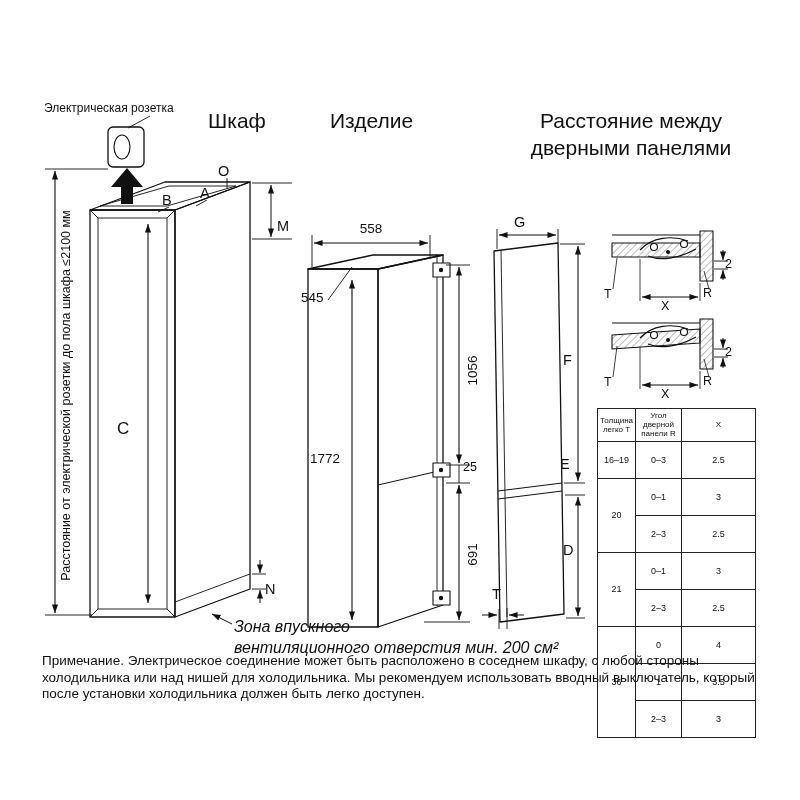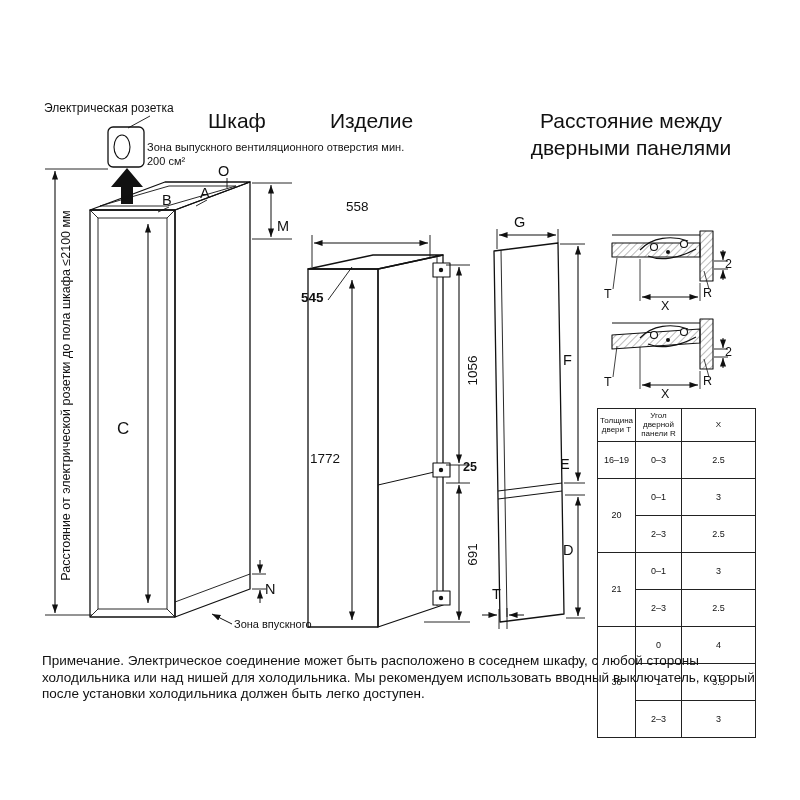--- a/index.html
+++ b/index.html
@@ -217,7 +217,6 @@
   <div class="lbl title title-prod">Изделие</div>
   <div class="lbl title title-dist">Расстояние между дверными панелями</div>
 
-  <div class="lbl vent-top">Зона выпускного вентиляционного отверстия мин. 200 см²</div>
   <div class="lbl vrot">Расстояние от электрической розетки до пола шкафа ≤2100 мм</div>
 
   <div class="lbl letter lab-o">O</div>

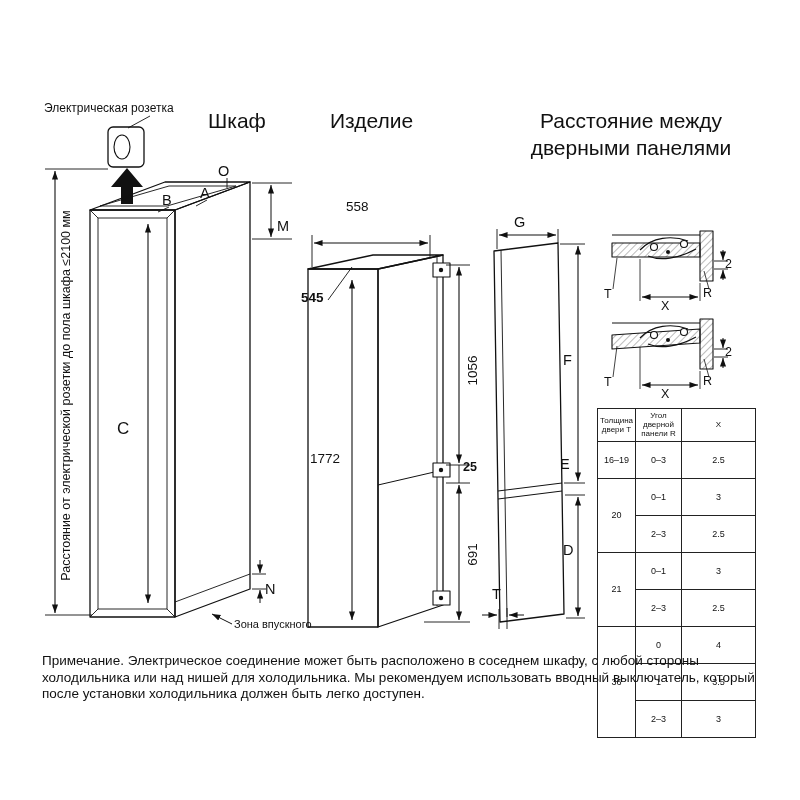--- a/index.html
+++ b/index.html
@@ -29,7 +29,7 @@
   .lab-c { left:117px; top:402px; font-size:17px; }
   .lab-n { left:265px; top:564px; }
 
-  .d558  { left:346px; top:182px; width:50px; }
+  .d558  { left:346px; top:204px; width:50px; text-align:center; }
   .d545  { left:301px; top:273px;font-weight:bold; }
   .d1772 { left:310px; top:434px;text-align:right; }
   .d1056 { left:451px; top:346px; width:42px; text-align:center; transform:rotate(-90deg); }

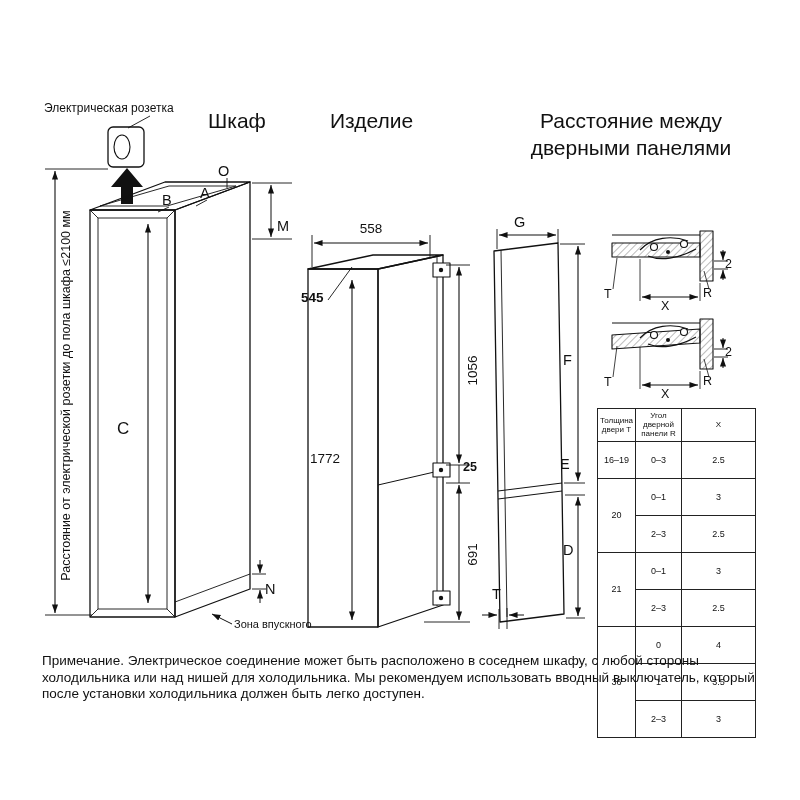--- a/index.html
+++ b/index.html
@@ -30,7 +30,7 @@
   .lab-n { left:265px; top:564px; }
 
   .d558  { left:346px; top:204px; width:50px; text-align:center; }
-  .d545  { left:301px; top:273px;font-weight:bold; }
+  .d545  { left:301px; top:273px; }
   .d1772 { left:310px; top:434px;text-align:right; }
   .d1056 { left:451px; top:346px; width:42px; text-align:center; transform:rotate(-90deg); }
   .d25   { left:463px; top:443px; font-size:12.5px;font-weight:bold; }

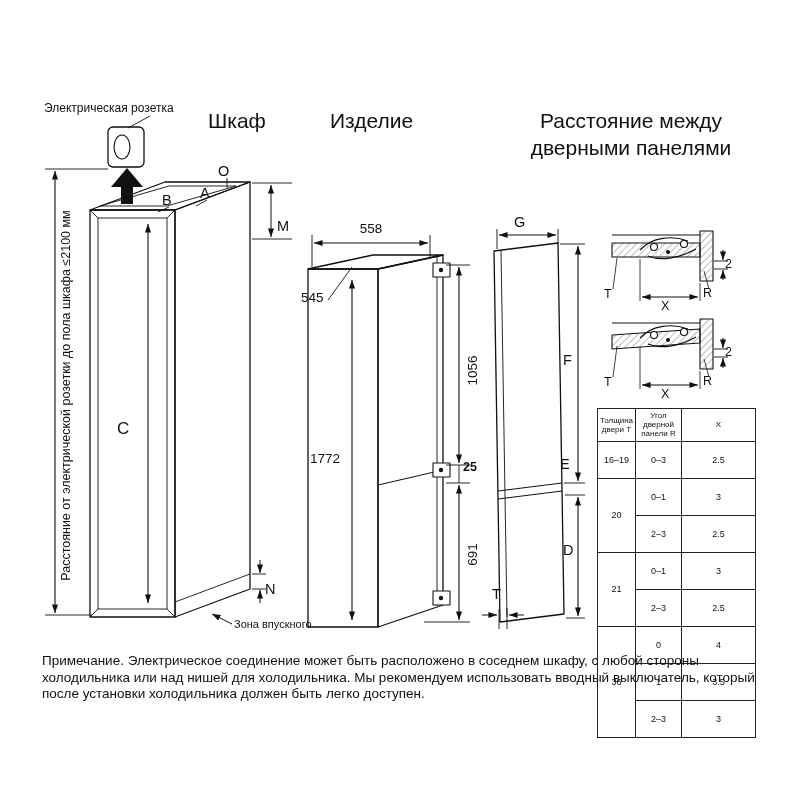--- a/index.html
+++ b/index.html
@@ -261,7 +261,7 @@
         </colgroup>
       <thead>
         <tr>
-          <th>Толщина двери T</th>
+          <th>Толщина легко T</th>
           <th>Угол дверной панели R</th>
           <th>X</th>
         </tr>

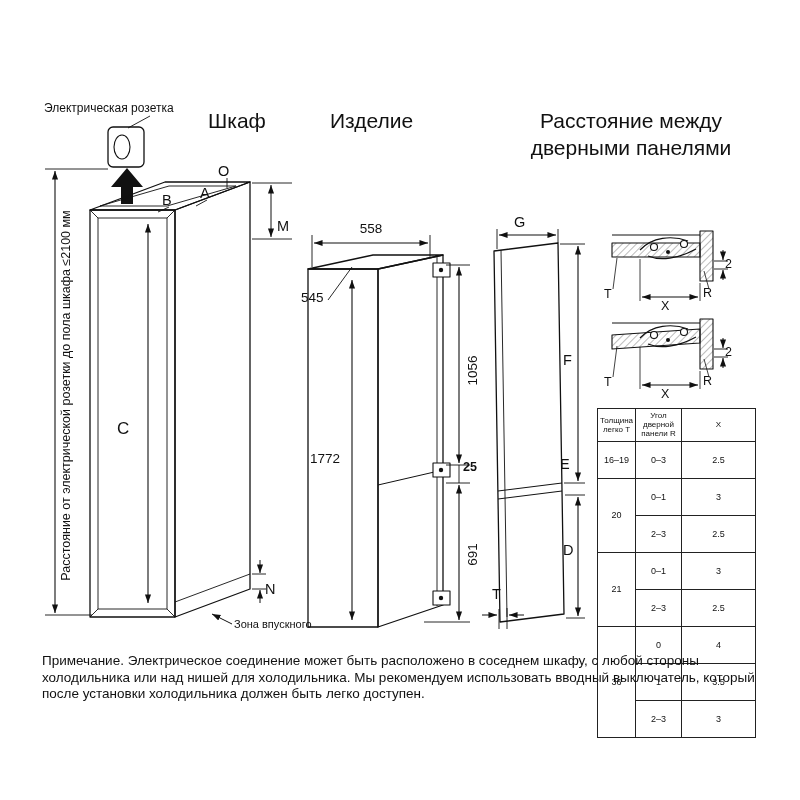--- a/index.html
+++ b/index.html
@@ -33,7 +33,7 @@
   .d545  { left:301px; top:273px; }
   .d1772 { left:310px; top:434px;text-align:right; }
   .d1056 { left:451px; top:346px; width:42px; text-align:center; transform:rotate(-90deg); }
-  .d25   { left:463px; top:443px; font-size:12.5px;font-weight:bold; }
+  .d25   { left:463px; top:443px; font-size:12.5px; }
   .d691  { left:453px; top:530px; width:38px; text-align:center; transform:rotate(-90deg); }
 
   .lab-g { left:514px; top:197px; }

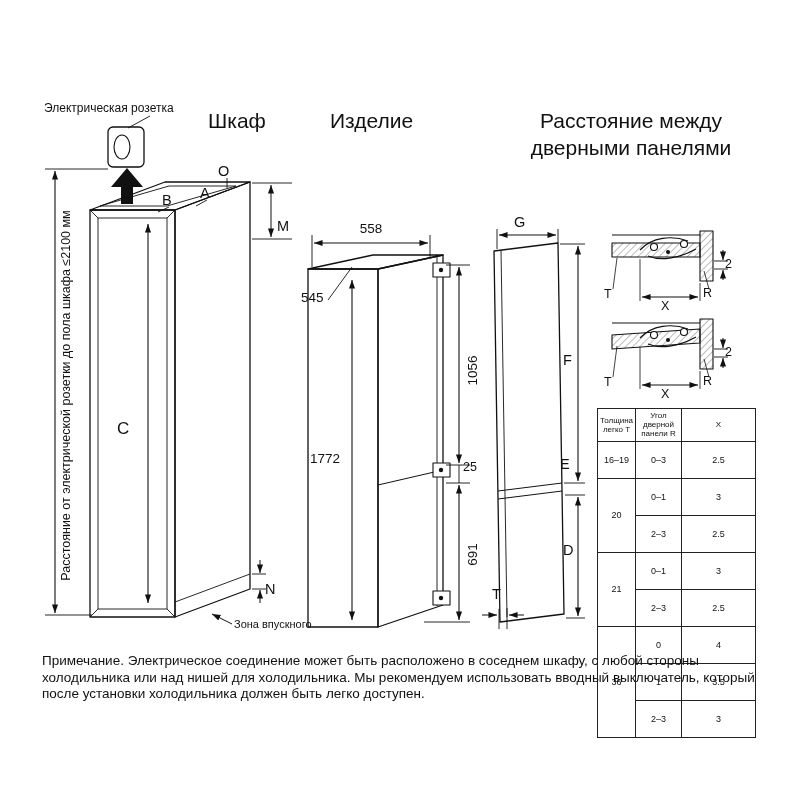--- a/index.html
+++ b/index.html
@@ -18,7 +18,7 @@
   .title-prod { left:330px; top:92px; }
   .title-dist { left:511px; top:90px; width:240px; text-align:center; line-height:1.3; }
   .vent-top { left:147px; top:123px; width:276px; font-size:11px; line-height:1.28; }
-  .vent-bot { left:234px; top:600px; font-size:11px; line-height:1.3; }
+  .vent-bot { left:234px; top:600px; font-size:16px; line-height:1.3;font-style:italic; }
   .vrot { left:-158px; top:370px; width:450px; height:17px; text-align:center;
           transform:rotate(-90deg); font-size:12.5px; white-space:nowrap; }
 

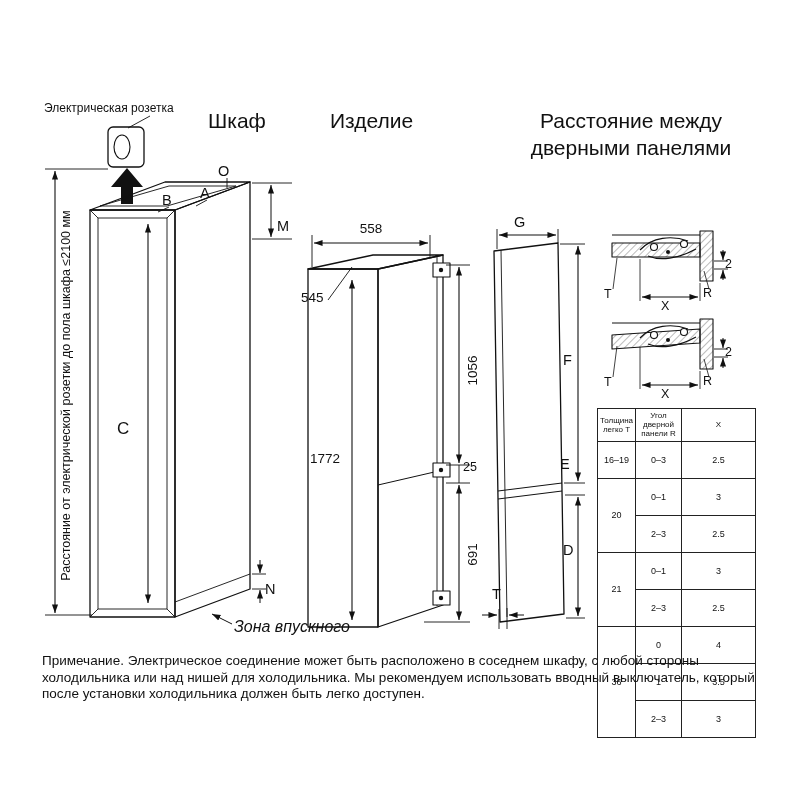--- a/index.html
+++ b/index.html
@@ -228,6 +228,7 @@
 
   <div class="lbl vent-bot">
     <div>Зона впускного</div>
+    <div>вентиляционного отверстия мин. 200 см²</div>
   </div>
 
   <div class="lbl dimnum d558">558</div>

